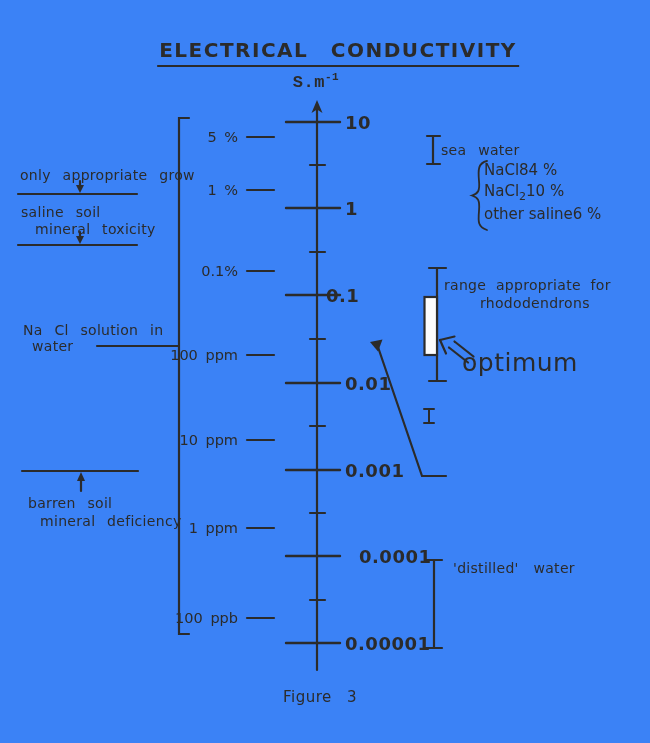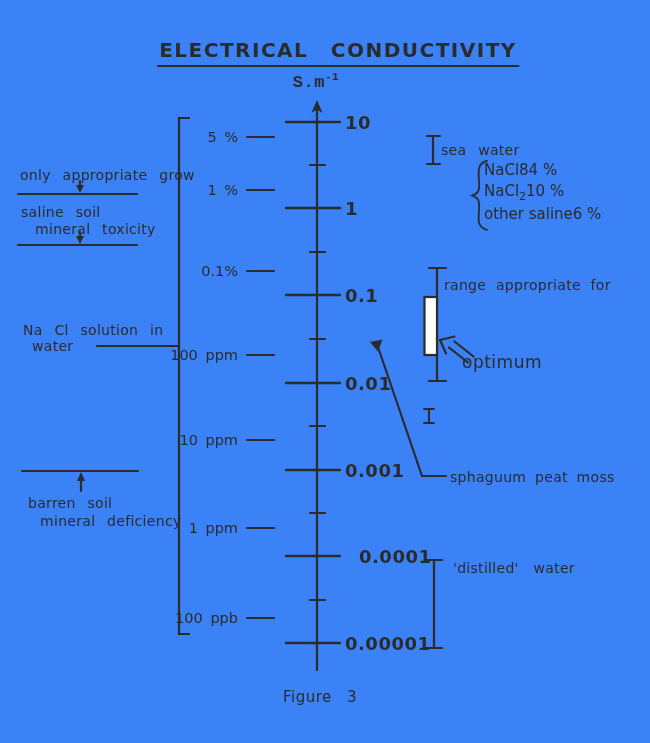--- a/index.html
+++ b/index.html
@@ -124,7 +124,7 @@
 
   <div class="txt ticklab" style="left:345px;top:122px">10</div>
   <div class="txt ticklab" style="left:345px;top:208px">1</div>
-  <div class="txt ticklab" style="left:345px;top:295px">0.1</div>
+  <div class="txt ticklab" style="left:326px;top:295px">0.1</div>
   <div class="txt ticklab" style="left:345px;top:383px">0.01</div>
   <div class="txt ticklab" style="left:345px;top:470px">0.001</div>
   <div class="txt ticklab" style="left:359px;top:556px">0.0001</div>

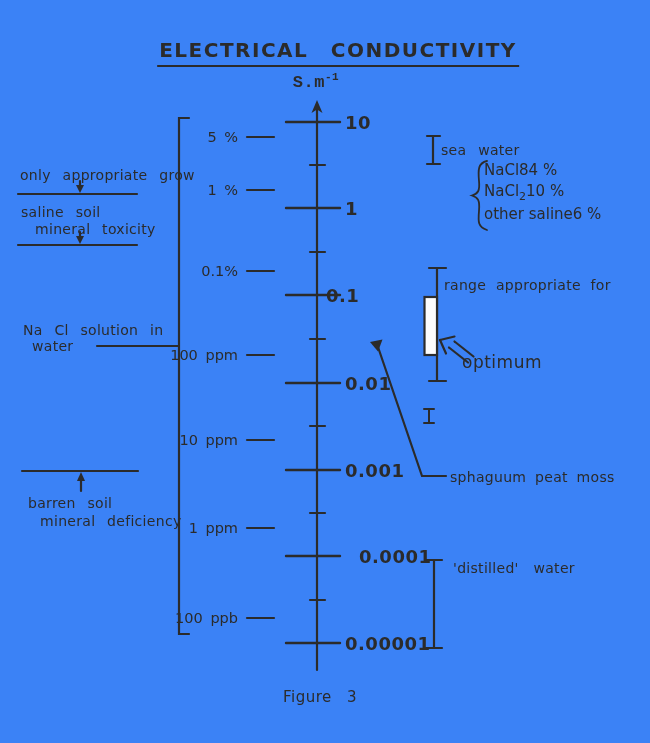--- a/index.html
+++ b/index.html
@@ -162,6 +162,7 @@
   </div>
 
   <div class="txt ann" style="left:444px;top:285px;word-spacing:5px">range appropriate for</div>
+  <div class="txt ann" style="left:480px;top:303px">rhododendrons</div>
   <div class="txt" id="optimum" style="left:462px;top:362px">optimum</div>
   <div class="txt ann" style="left:450px;top:477px;word-spacing:4px">sphaguum peat moss</div>
   <div class="txt ann" style="left:453px;top:568px;word-spacing:10px">'distilled' water</div>

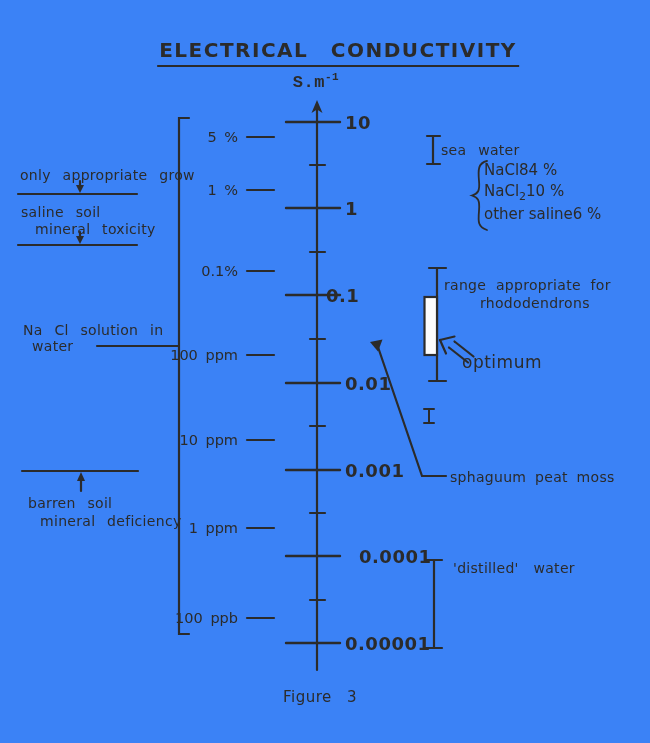--- a/index.html
+++ b/index.html
@@ -21,7 +21,7 @@
   svg{position:absolute;left:0;top:0;}
   .comp-row{position:absolute;left:484px;transform:translateY(-50%);width:132px;display:flex;font-size:15px;}
   .comp-row sub{font-size:11px;}
-  #optimum{font-size:17px;letter-spacing:.5px;}
+  #optimum{font-size:25px;letter-spacing:.5px;}
   #figcap{position:absolute;left:320px;top:688px;transform:translateX(-50%);font-size:15px;word-spacing:10px;letter-spacing:.5px;text-align:right;}
 </style>
 </head>

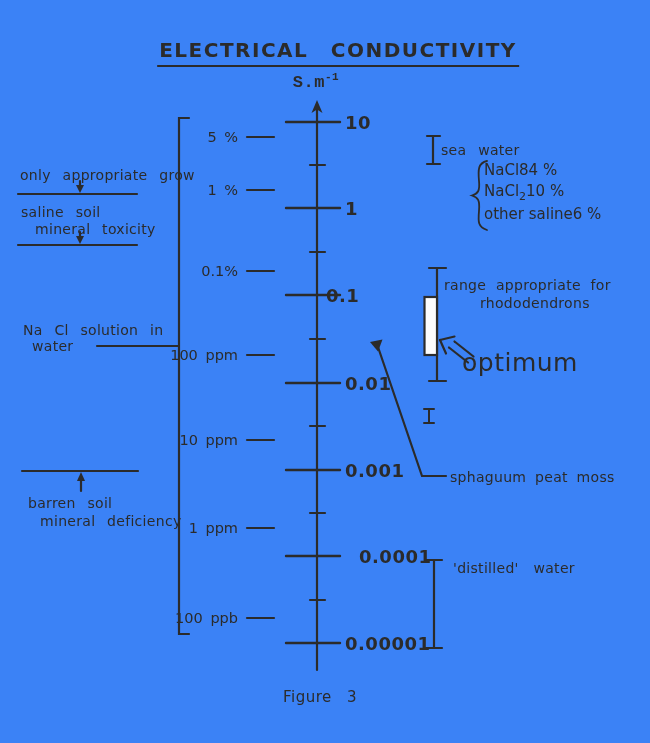--- a/index.html
+++ b/index.html
@@ -164,7 +164,6 @@
   <div class="txt ann" style="left:444px;top:285px;word-spacing:5px">range appropriate for</div>
   <div class="txt ann" style="left:480px;top:303px">rhododendrons</div>
   <div class="txt" id="optimum" style="left:462px;top:362px">optimum</div>
-  <div class="txt ann" style="left:450px;top:477px;word-spacing:4px">sphaguum peat moss</div>
   <div class="txt ann" style="left:453px;top:568px;word-spacing:10px">'distilled' water</div>
 
   <div id="figcap">Figure 3</div>

